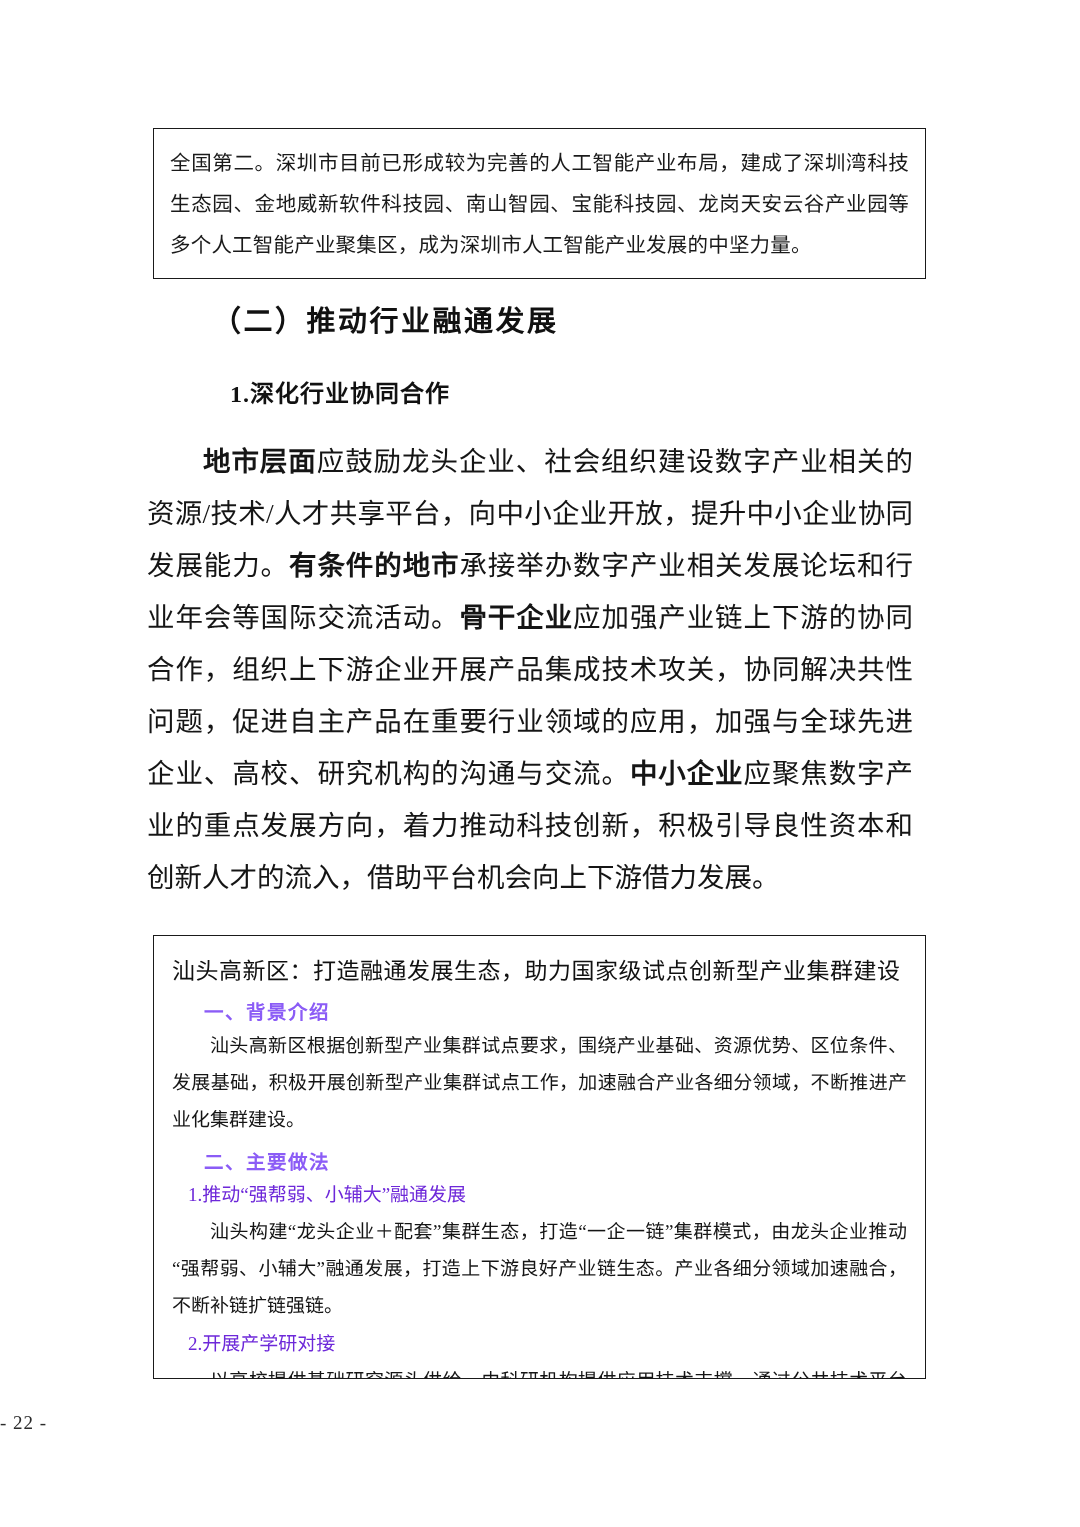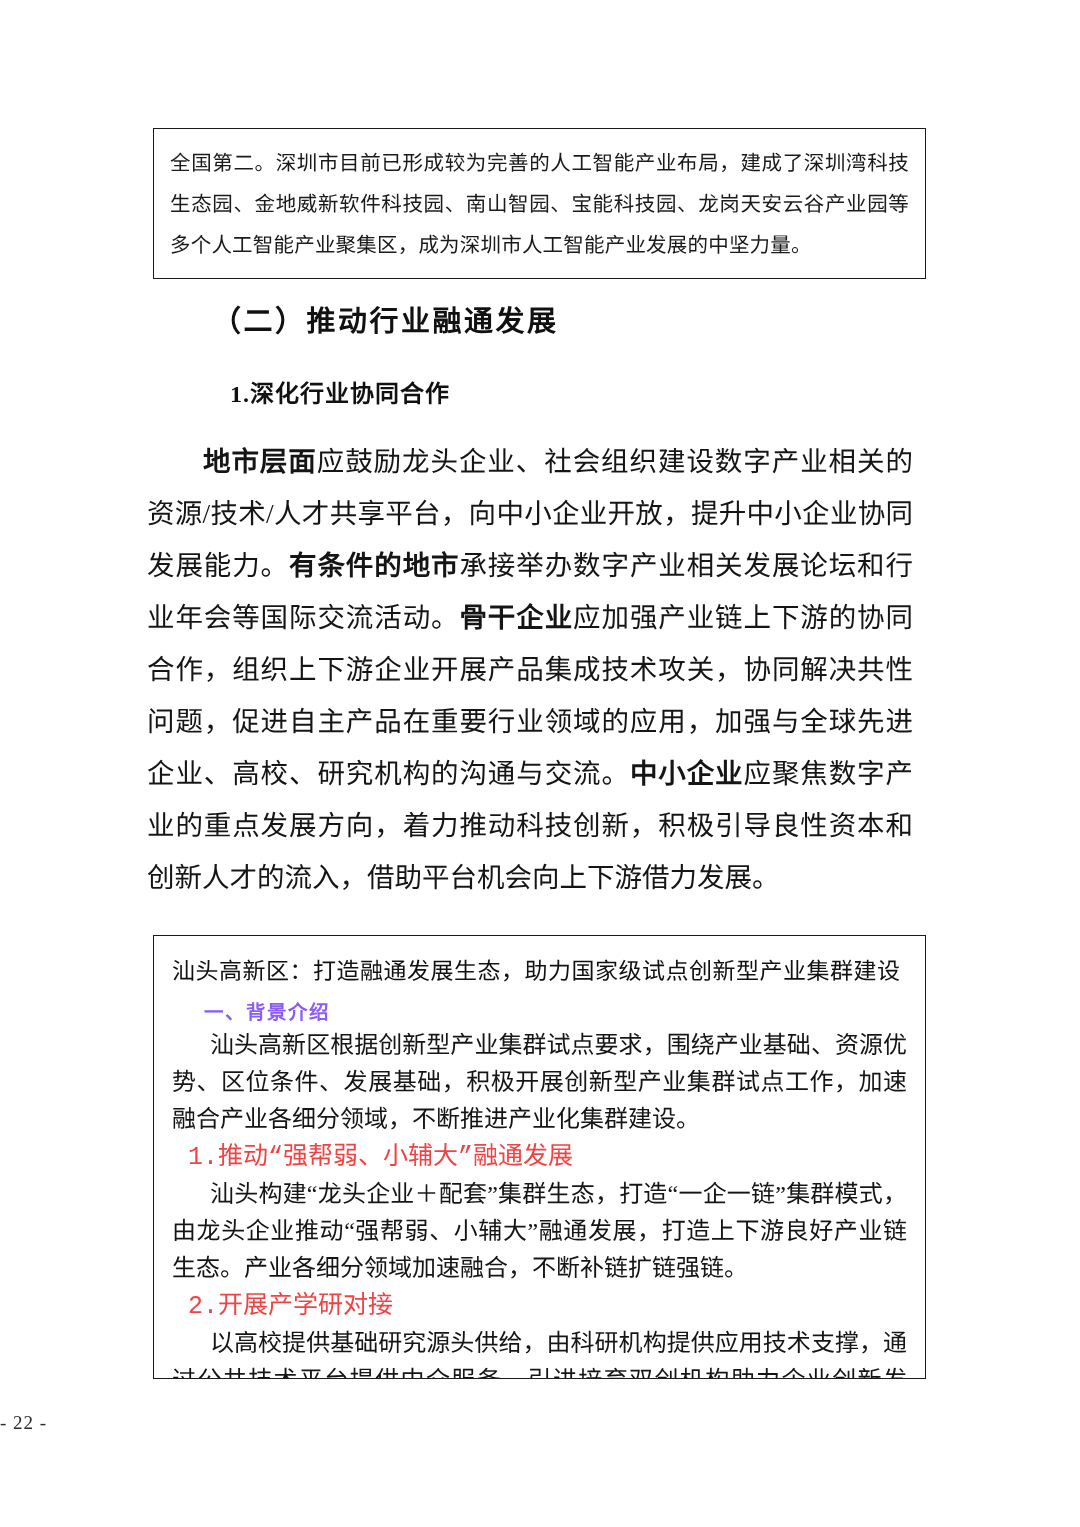--- a/index.html
+++ b/index.html
@@ -130,7 +130,7 @@
   .case-para {
     margin: 0;
     font-family: "Liberation Serif", "DejaVu Serif", serif;
-    font-size: 24px;
+    font-size: 19px;
     line-height: 37px;
     text-indent: 38px;
     text-align: justify;

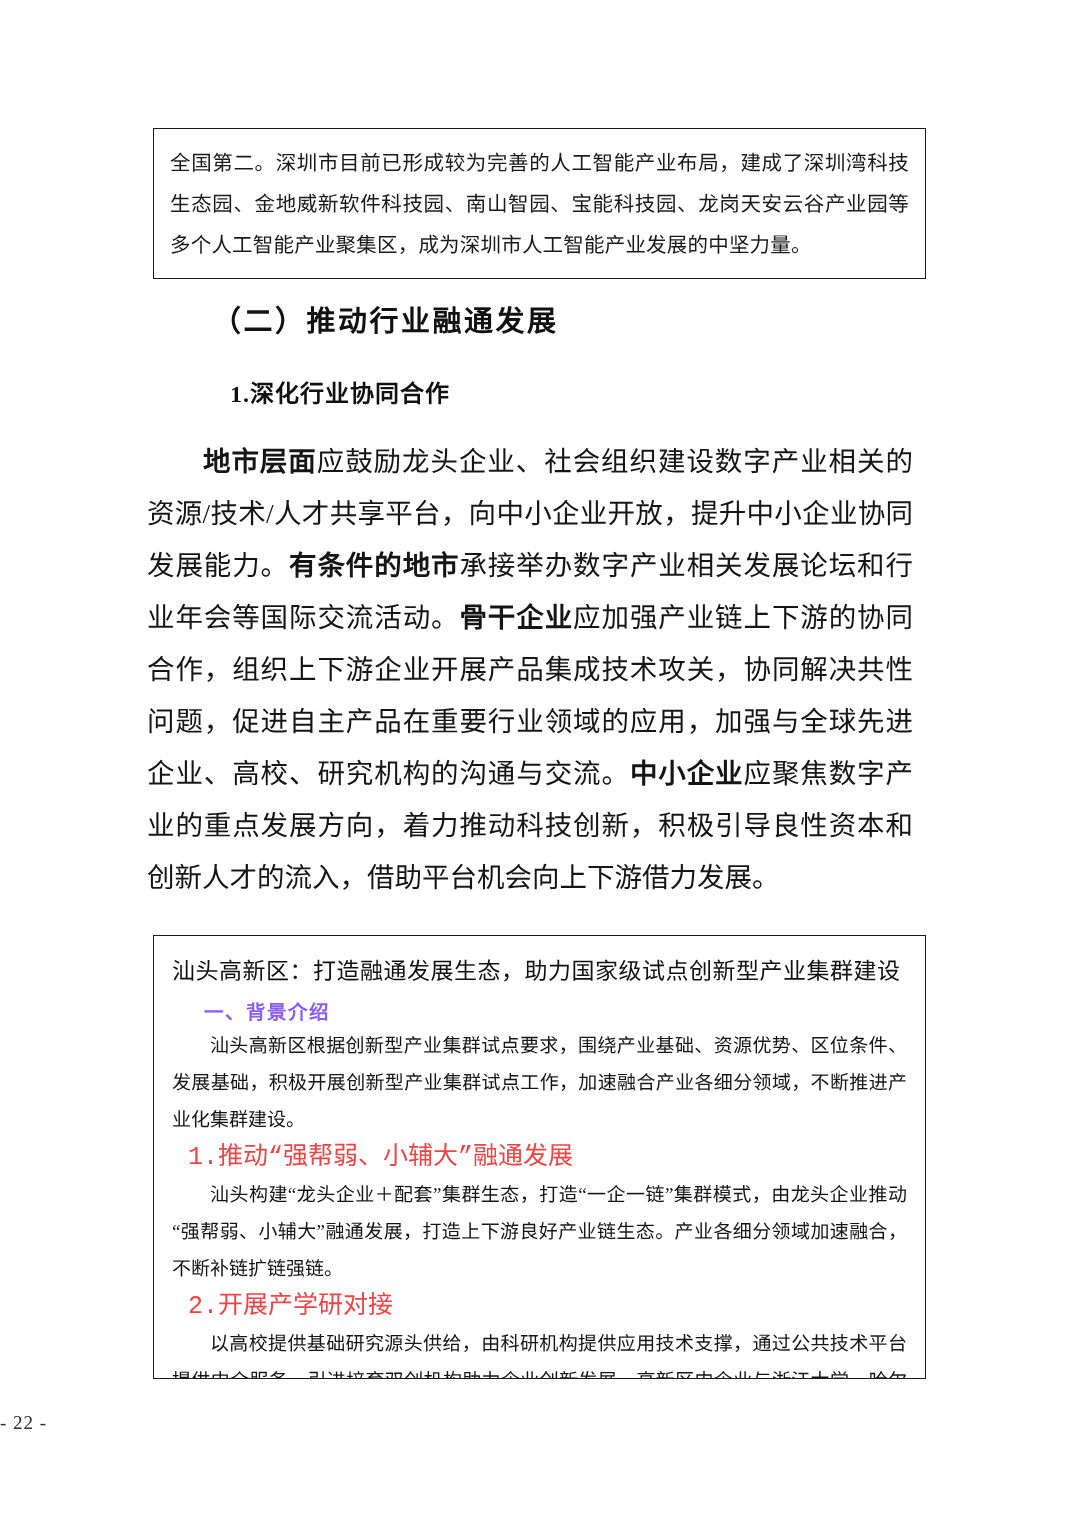--- a/index.html
+++ b/index.html
@@ -172,6 +172,7 @@
     <div class="case-section-heading">一、背景介绍</div>
     <p class="case-para">汕头高新区根据创新型产业集群试点要求，围绕产业基础、资源优势、区位条件、发展基础，积极开展创新型产业集群试点工作，加速融合产业各细分领域，不断推进产业化集群建设。</p>
 
+    <div class="case-section-heading">二、主要做法</div>
 
     <div class="case-sub-heading">1.推动“强帮弱、小辅大”融通发展</div>
     <p class="case-para">汕头构建“龙头企业＋配套”集群生态，打造“一企一链”集群模式，由龙头企业推动“强帮弱、小辅大”融通发展，打造上下游良好产业链生态。产业各细分领域加速融合，不断补链扩链强链。</p>

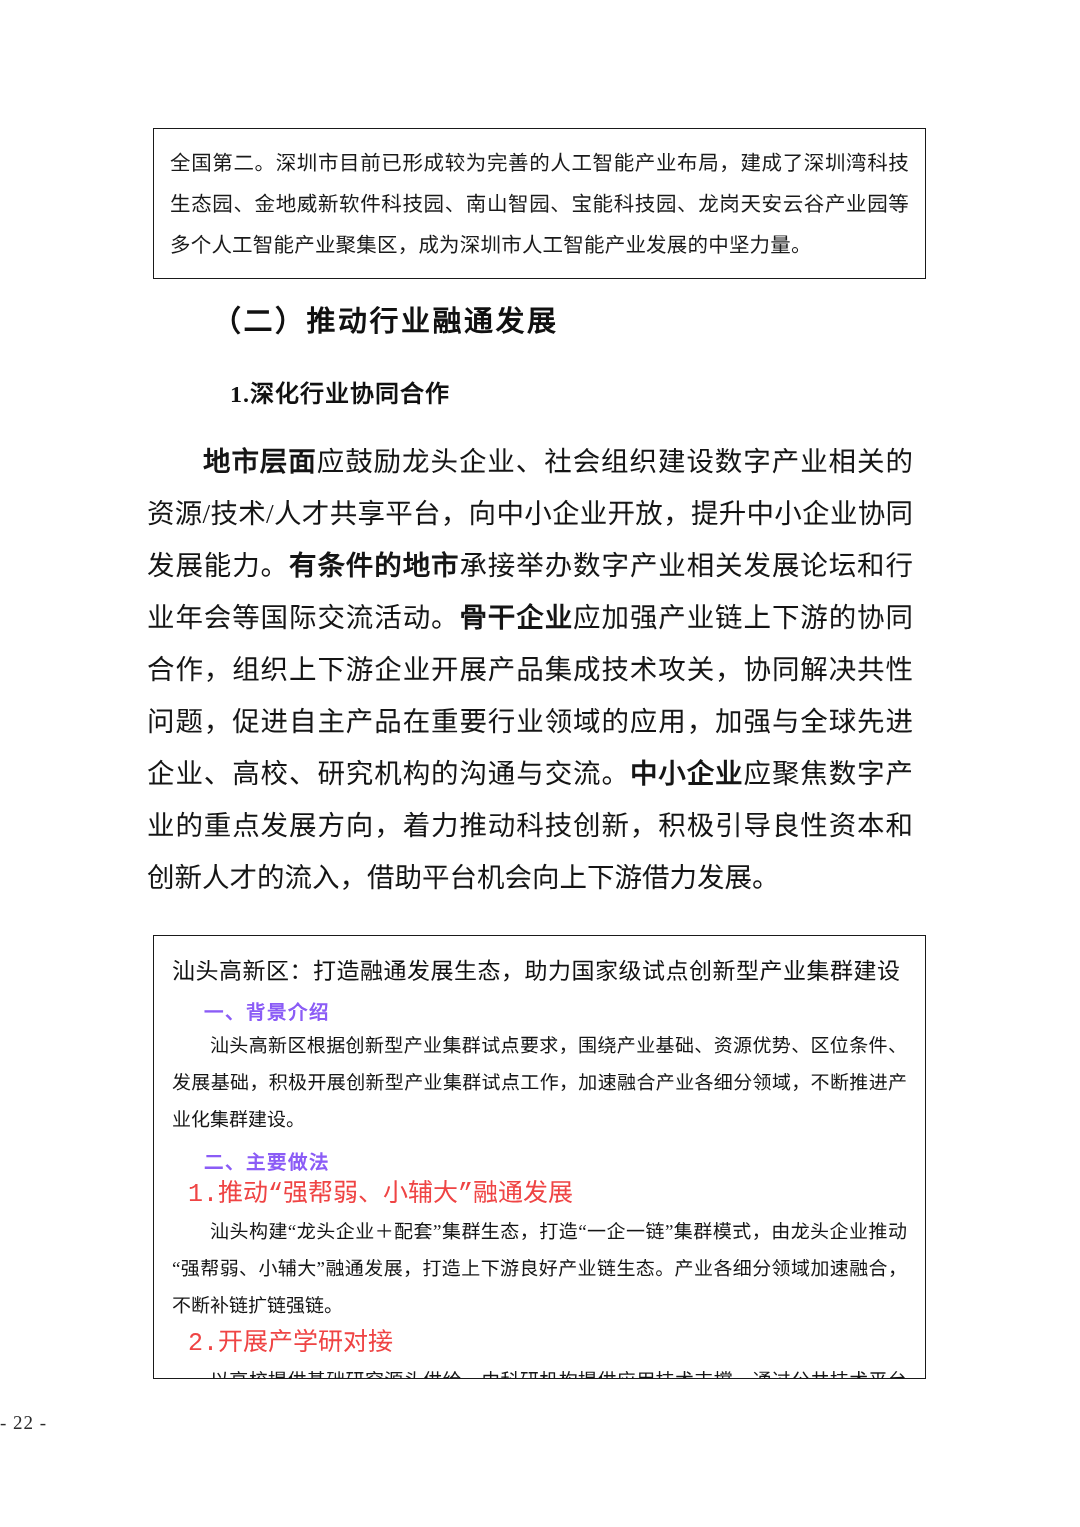--- a/index.html
+++ b/index.html
@@ -121,11 +121,11 @@
   }
   .case-sub-heading {
     margin: 2px 0 0 0;
-    font-family: Liberation Mono, monospace;
-    font-size: 25px;
+    font-family: Liberation Serif, serif;
+    font-size: 19px;
     line-height: 36px;
     text-indent: 16px;
-    color: #ef4444;
+    color: #6d28d9;
   }
   .case-para {
     margin: 0;

